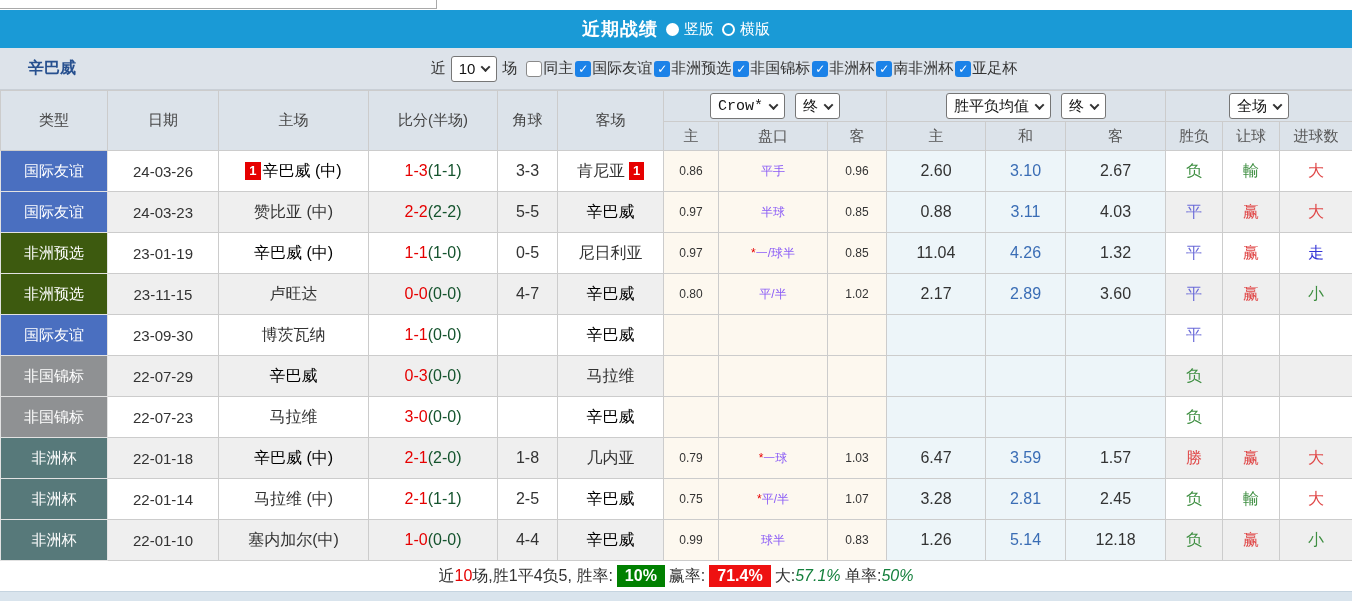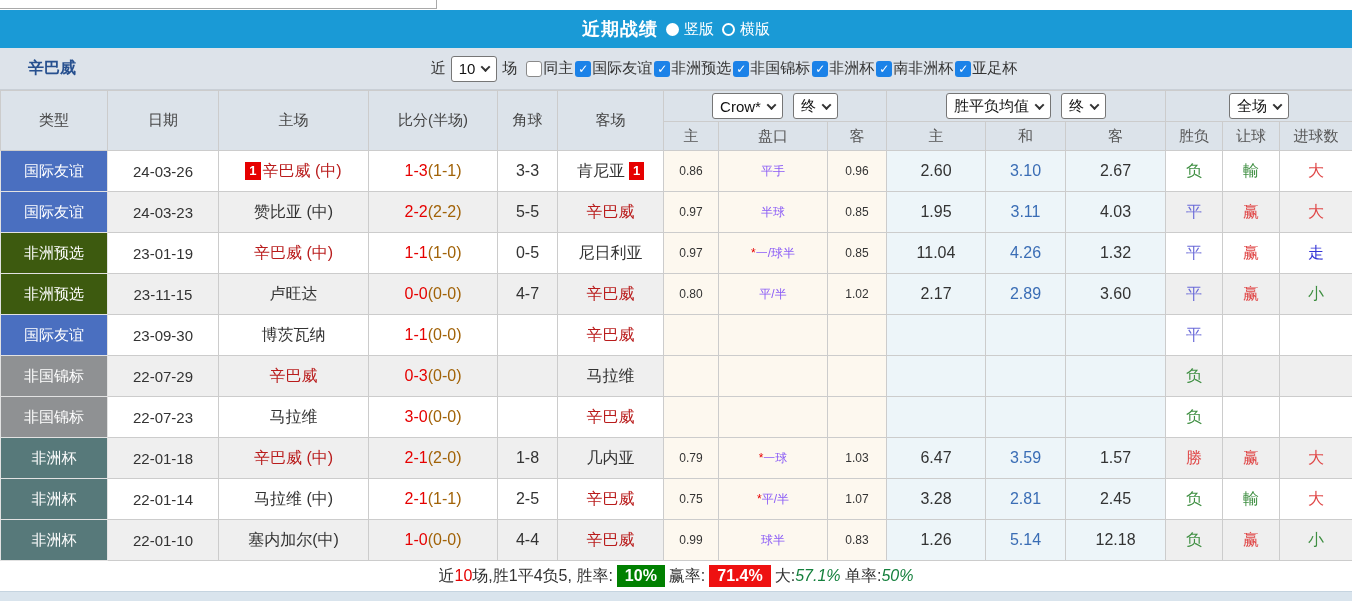--- a/index.html
+++ b/index.html
@@ -62,7 +62,7 @@
 
   
   th.ddcell { background:#dce3ea; }
-  .dd-wrap { display:inline-flex; align-items:flex-end; gap:10px; }
+  .dd-wrap { display:inline-flex; align-items:flex-end; gap:10px;font-family:Liberation Mono, monospace; }
 
   
   .summary { height:30px; background:#fff; display:flex; align-items:center; justify-content:center; font-size:16px; color:#333; }

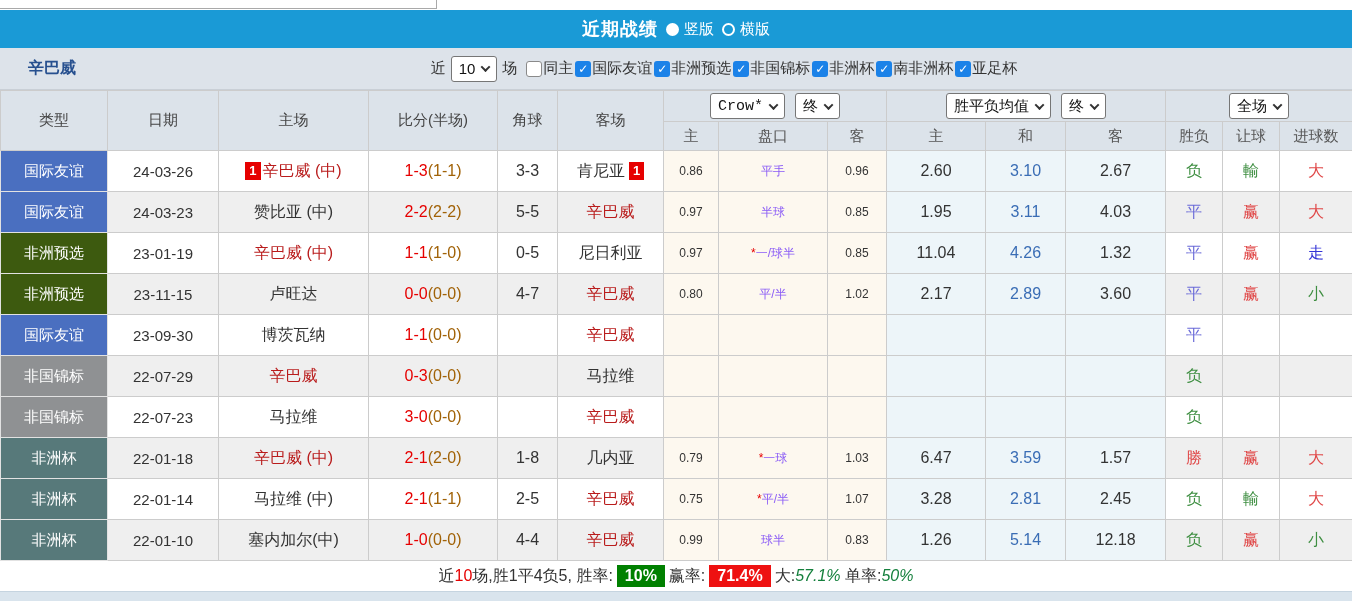--- a/index.html
+++ b/index.html
@@ -50,7 +50,7 @@
   td.date-cell { font-size:15px; color:#333; }
   td.cream { background:#fdf8ef !important; font-size:12px; }
   td.bluebg { background:#edf5f9 !important; }
-  .t-green { color:#b91c1c; }
+  .t-green { color:#000000; }
   .t-dark { color:#333; }
   .ft { color:#e60000; } .ht { color:#a16207; }
   .hcap { color:#8b5cf6; } .star { color:#e60000; }

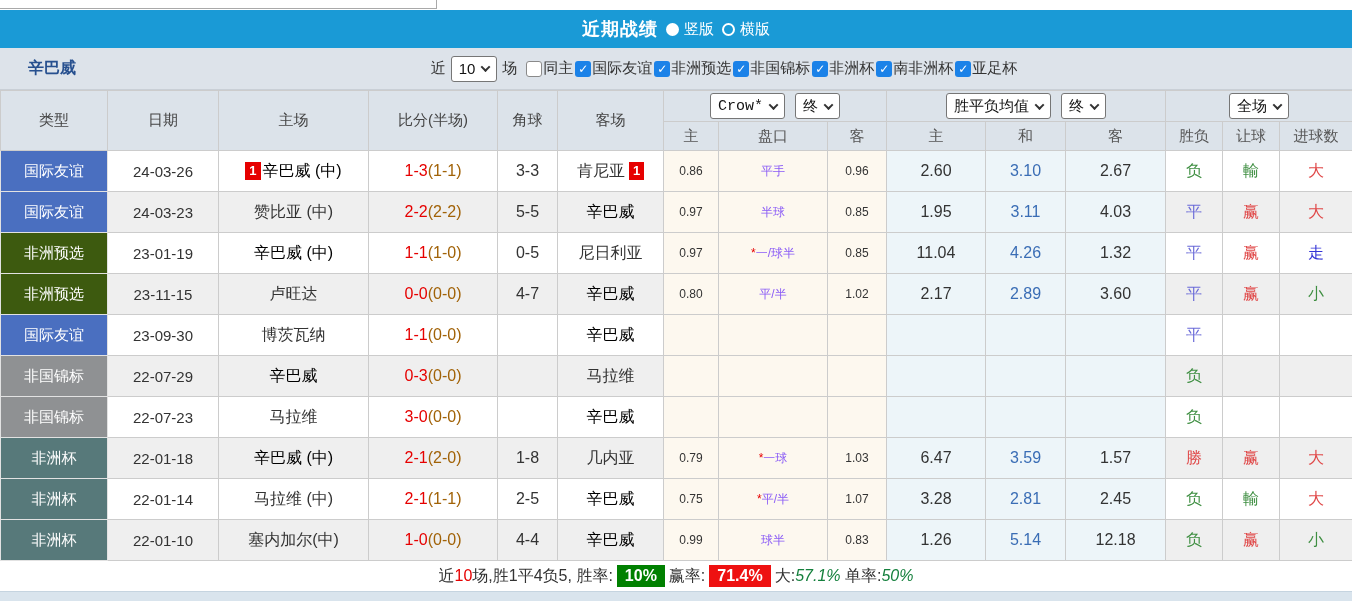--- a/index.html
+++ b/index.html
@@ -52,7 +52,7 @@
   td.bluebg { background:#edf5f9 !important; }
   .t-green { color:#000000; }
   .t-dark { color:#333; }
-  .ft { color:#e60000; } .ht { color:#a16207; }
+  .ft { color:#e60000; } .ht { color:#14532d; }
   .hcap { color:#8b5cf6; } .star { color:#e60000; }
   .avg-draw { color:#3a6db5; }
   .c-r { color:#e04848; } .c-g { color:#3e8e41; } .c-b { color:#6b6bd8; } .c-b2 { color:#3434d6; }

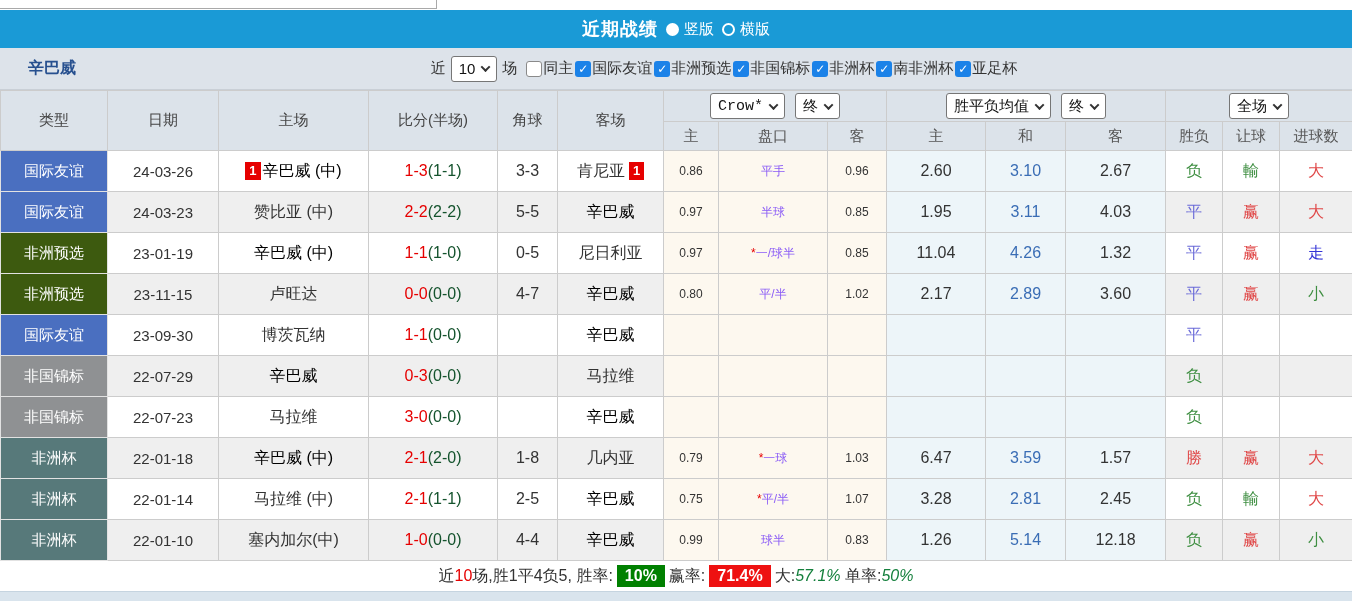--- a/index.html
+++ b/index.html
@@ -223,7 +223,7 @@
           <td class="cream">0.97</td>
           <td class="cream"><span class="hcap">半球</span></td>
           <td class="cream">0.85</td>
-          <td class="bluebg">1.95</td>
+          <td class="bluebg">0.88</td>
           <td class="bluebg"><span class="avg-draw">3.11</span></td>
           <td class="bluebg">4.03</td>
           <td><span class="c-b">平</span></td>

